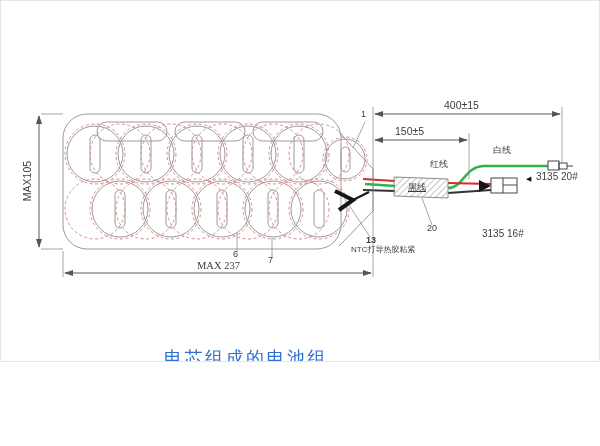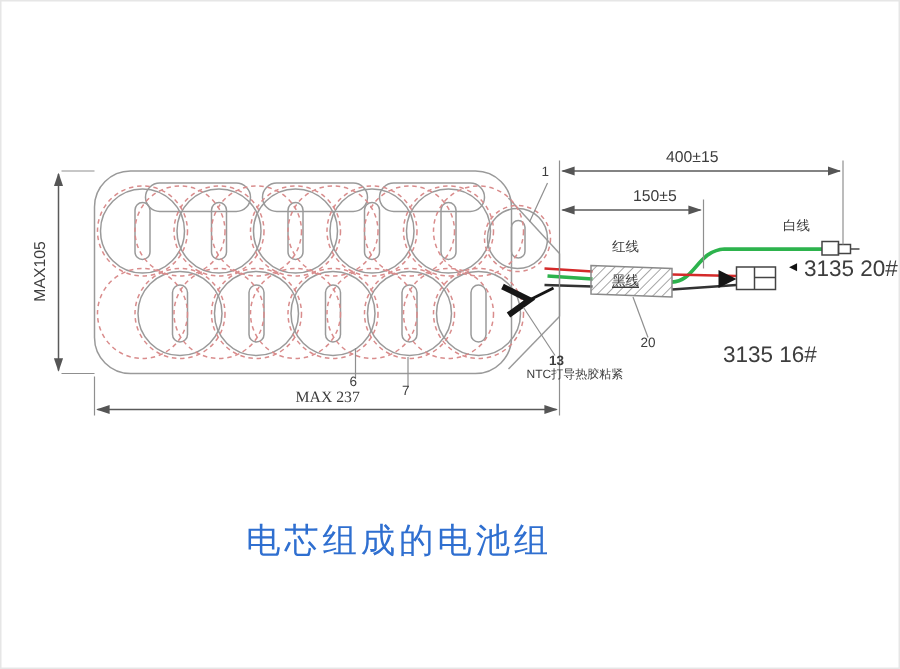--- a/index.html
+++ b/index.html
@@ -8,7 +8,7 @@
   }
   html,body{margin:0;padding:0;background:#ffffff;}
   .canvas{
-    position:relative;width:600px;height:446px;background:#fff;
+    position:relative;width:600px;height:362px;background:#fff;
     border:1px solid #e6e6e6;box-sizing:border-box;overflow:hidden;
     font-family:"Liberation Sans","DejaVu Sans",sans-serif;color:#3d3d3d;
   }

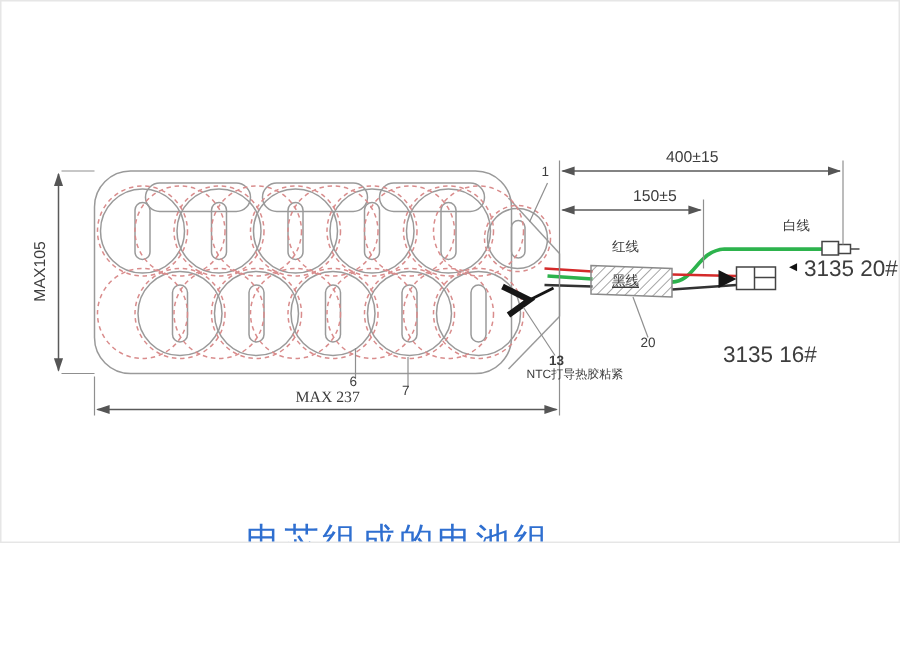--- a/index.html
+++ b/index.html
@@ -149,7 +149,7 @@
   </svg>
 
   <span class="lbl dim" style="left:443px;top:99px;">400±15</span>
-  <span class="lbl dim" style="left:421px;top:125px;">150±5</span>
+  <span class="lbl dim" style="left:394px;top:125px;">150±5</span>
   <span class="lbl dim rot" style="left:26px;top:180px;">MAX105</span>
   <span class="lbl dim" style="left:196px;top:260px;font-family:Liberation Serif, serif;">MAX 237</span>
 

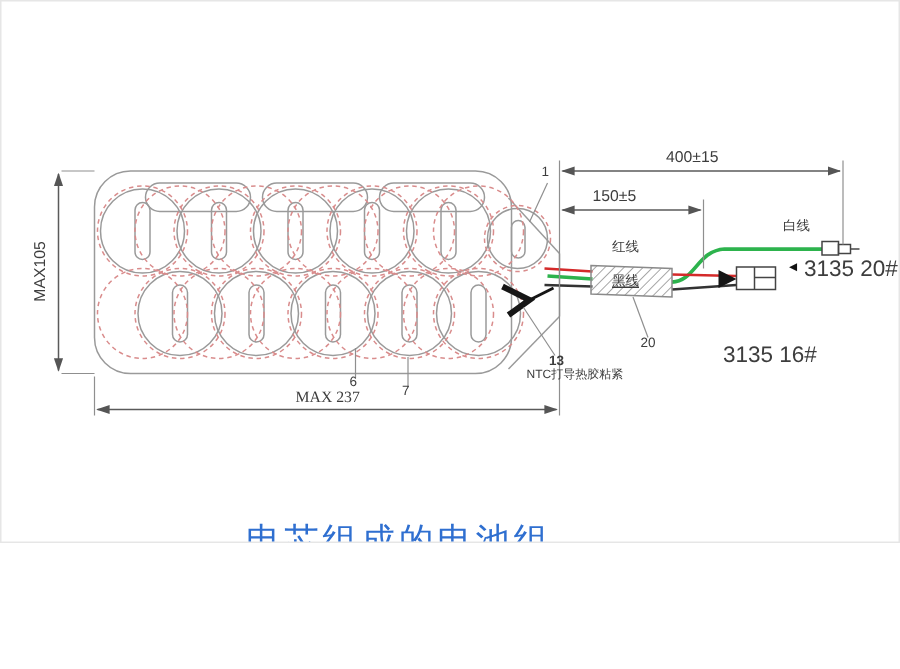--- a/index.html
+++ b/index.html
@@ -155,7 +155,7 @@
 
   <span class="lbl small" style="left:407px;top:159px;">红线</span>
   <span class="lbl small" style="left:407px;top:182px;text-decoration:underline;">黑线</span>
-  <span class="lbl small" style="left:506px;top:145px;padding-left:15px;">白线</span>
+  <span class="lbl small" style="left:477px;top:145px;padding-left:15px;">白线</span>
 
   <span class="lbl tri" style="left:525px;top:174px;">◀</span>
   <span class="lbl conn" style="left:535px;top:171px;">3135  20#</span>

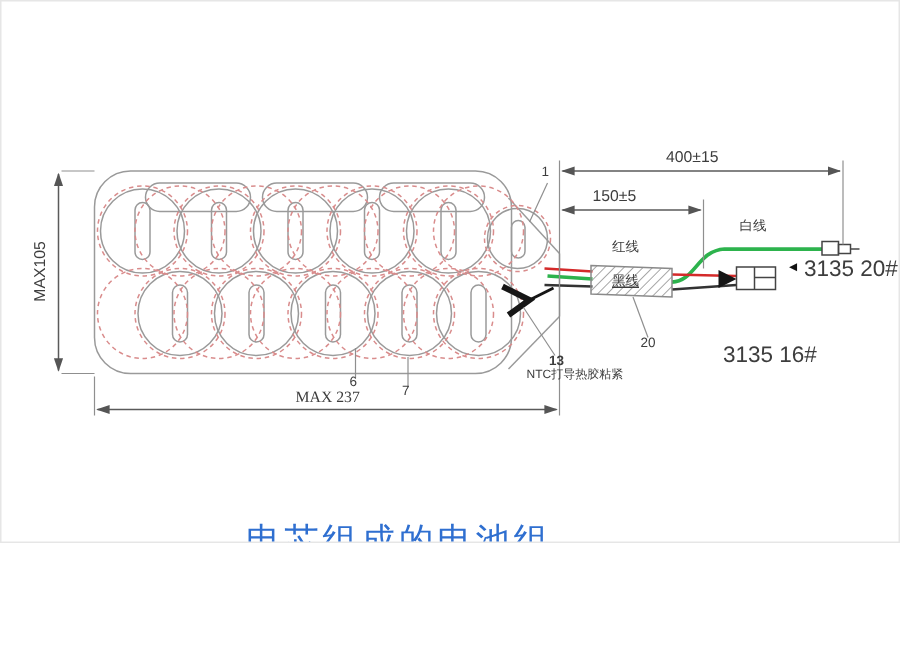--- a/index.html
+++ b/index.html
@@ -153,7 +153,7 @@
   <span class="lbl dim rot" style="left:26px;top:180px;">MAX105</span>
   <span class="lbl dim" style="left:196px;top:260px;font-family:Liberation Serif, serif;">MAX 237</span>
 
-  <span class="lbl small" style="left:407px;top:159px;">红线</span>
+  <span class="lbl small" style="left:429px;top:159px;">红线</span>
   <span class="lbl small" style="left:407px;top:182px;text-decoration:underline;">黑线</span>
   <span class="lbl small" style="left:477px;top:145px;padding-left:15px;">白线</span>
 

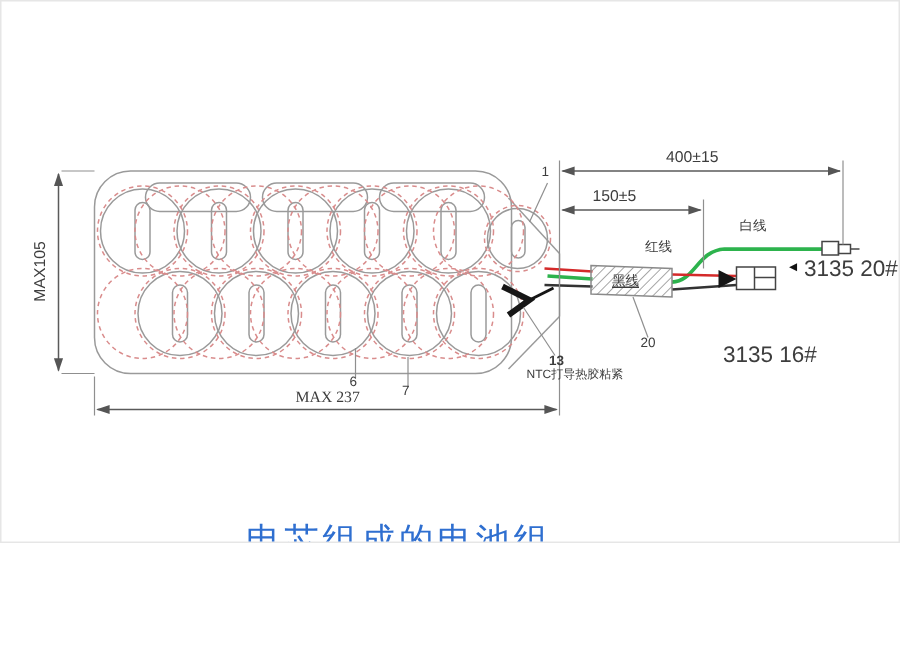--- a/index.html
+++ b/index.html
@@ -17,7 +17,7 @@
   .dim{font-size:10.5px;}
   .small{font-size:9px;}
   .tiny{font-size:8px;text-align:right;}
-  .conn{font-size:15px;}
+  .conn{font-size:10px;}
   .tri{font-size:7px;color:#111;}
   .rot{transform:translate(-50%,-50%) rotate(-90deg);transform-origin:center;}
   .title{font-size:23px;letter-spacing:2.5px;color:var(--title);font-weight:500;}

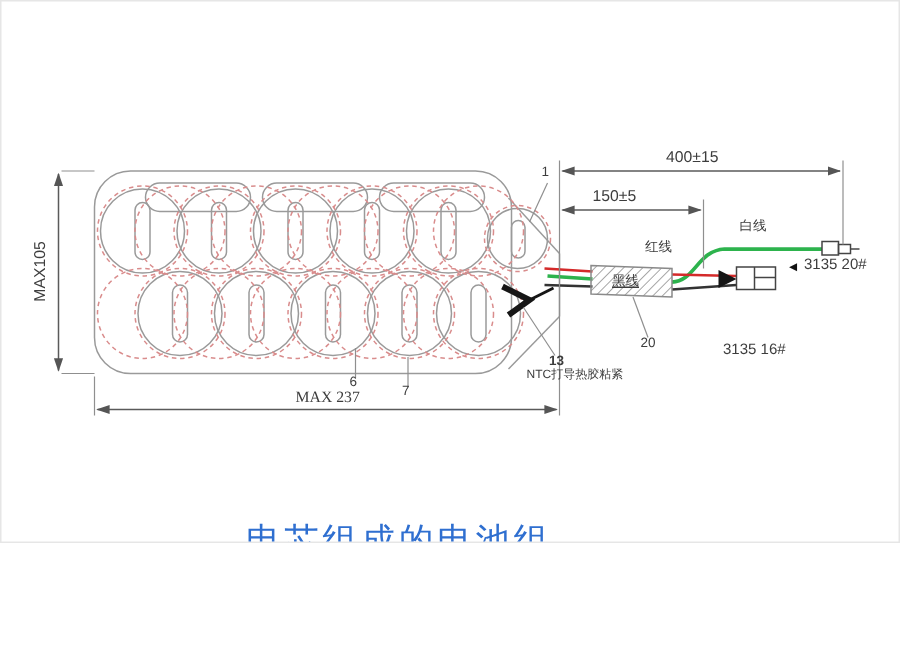--- a/index.html
+++ b/index.html
@@ -20,7 +20,7 @@
   .conn{font-size:10px;}
   .tri{font-size:7px;color:#111;}
   .rot{transform:translate(-50%,-50%) rotate(-90deg);transform-origin:center;}
-  .title{font-size:23px;letter-spacing:2.5px;color:var(--title);font-weight:500;}
+  .title{font-size:18px;letter-spacing:2.5px;color:var(--title);font-weight:500;}
 </style>
 </head>
 <body>

